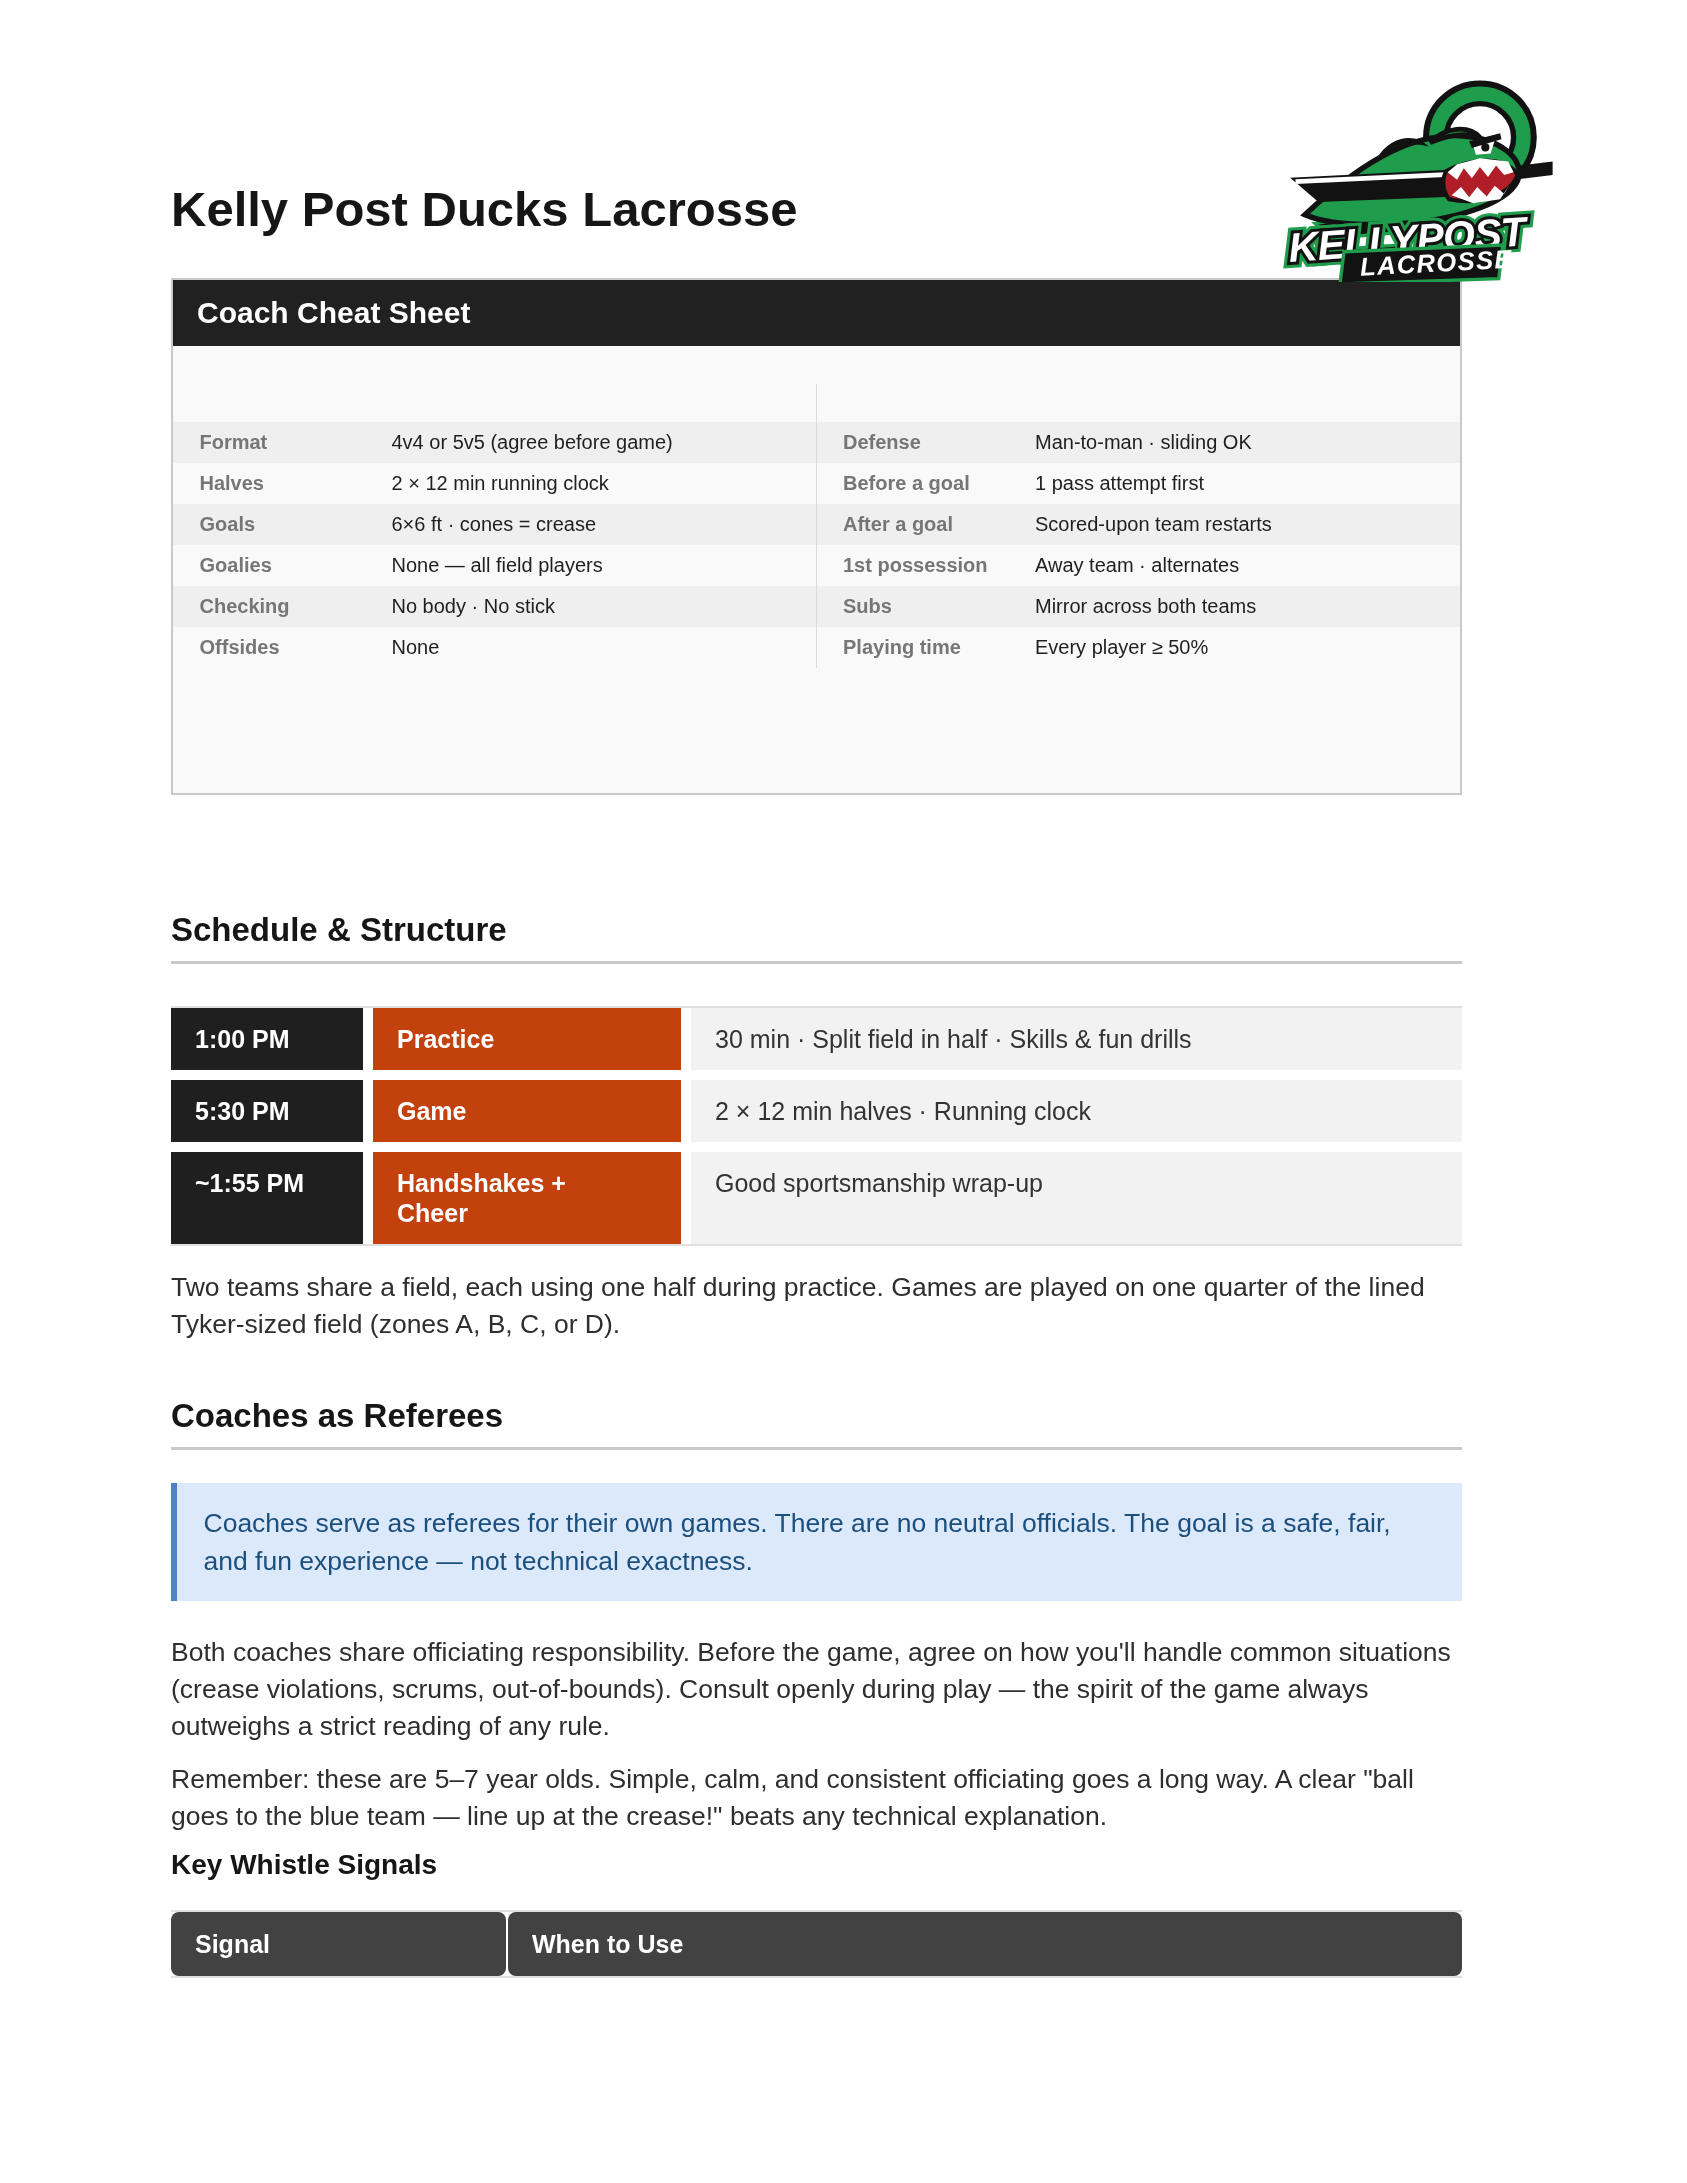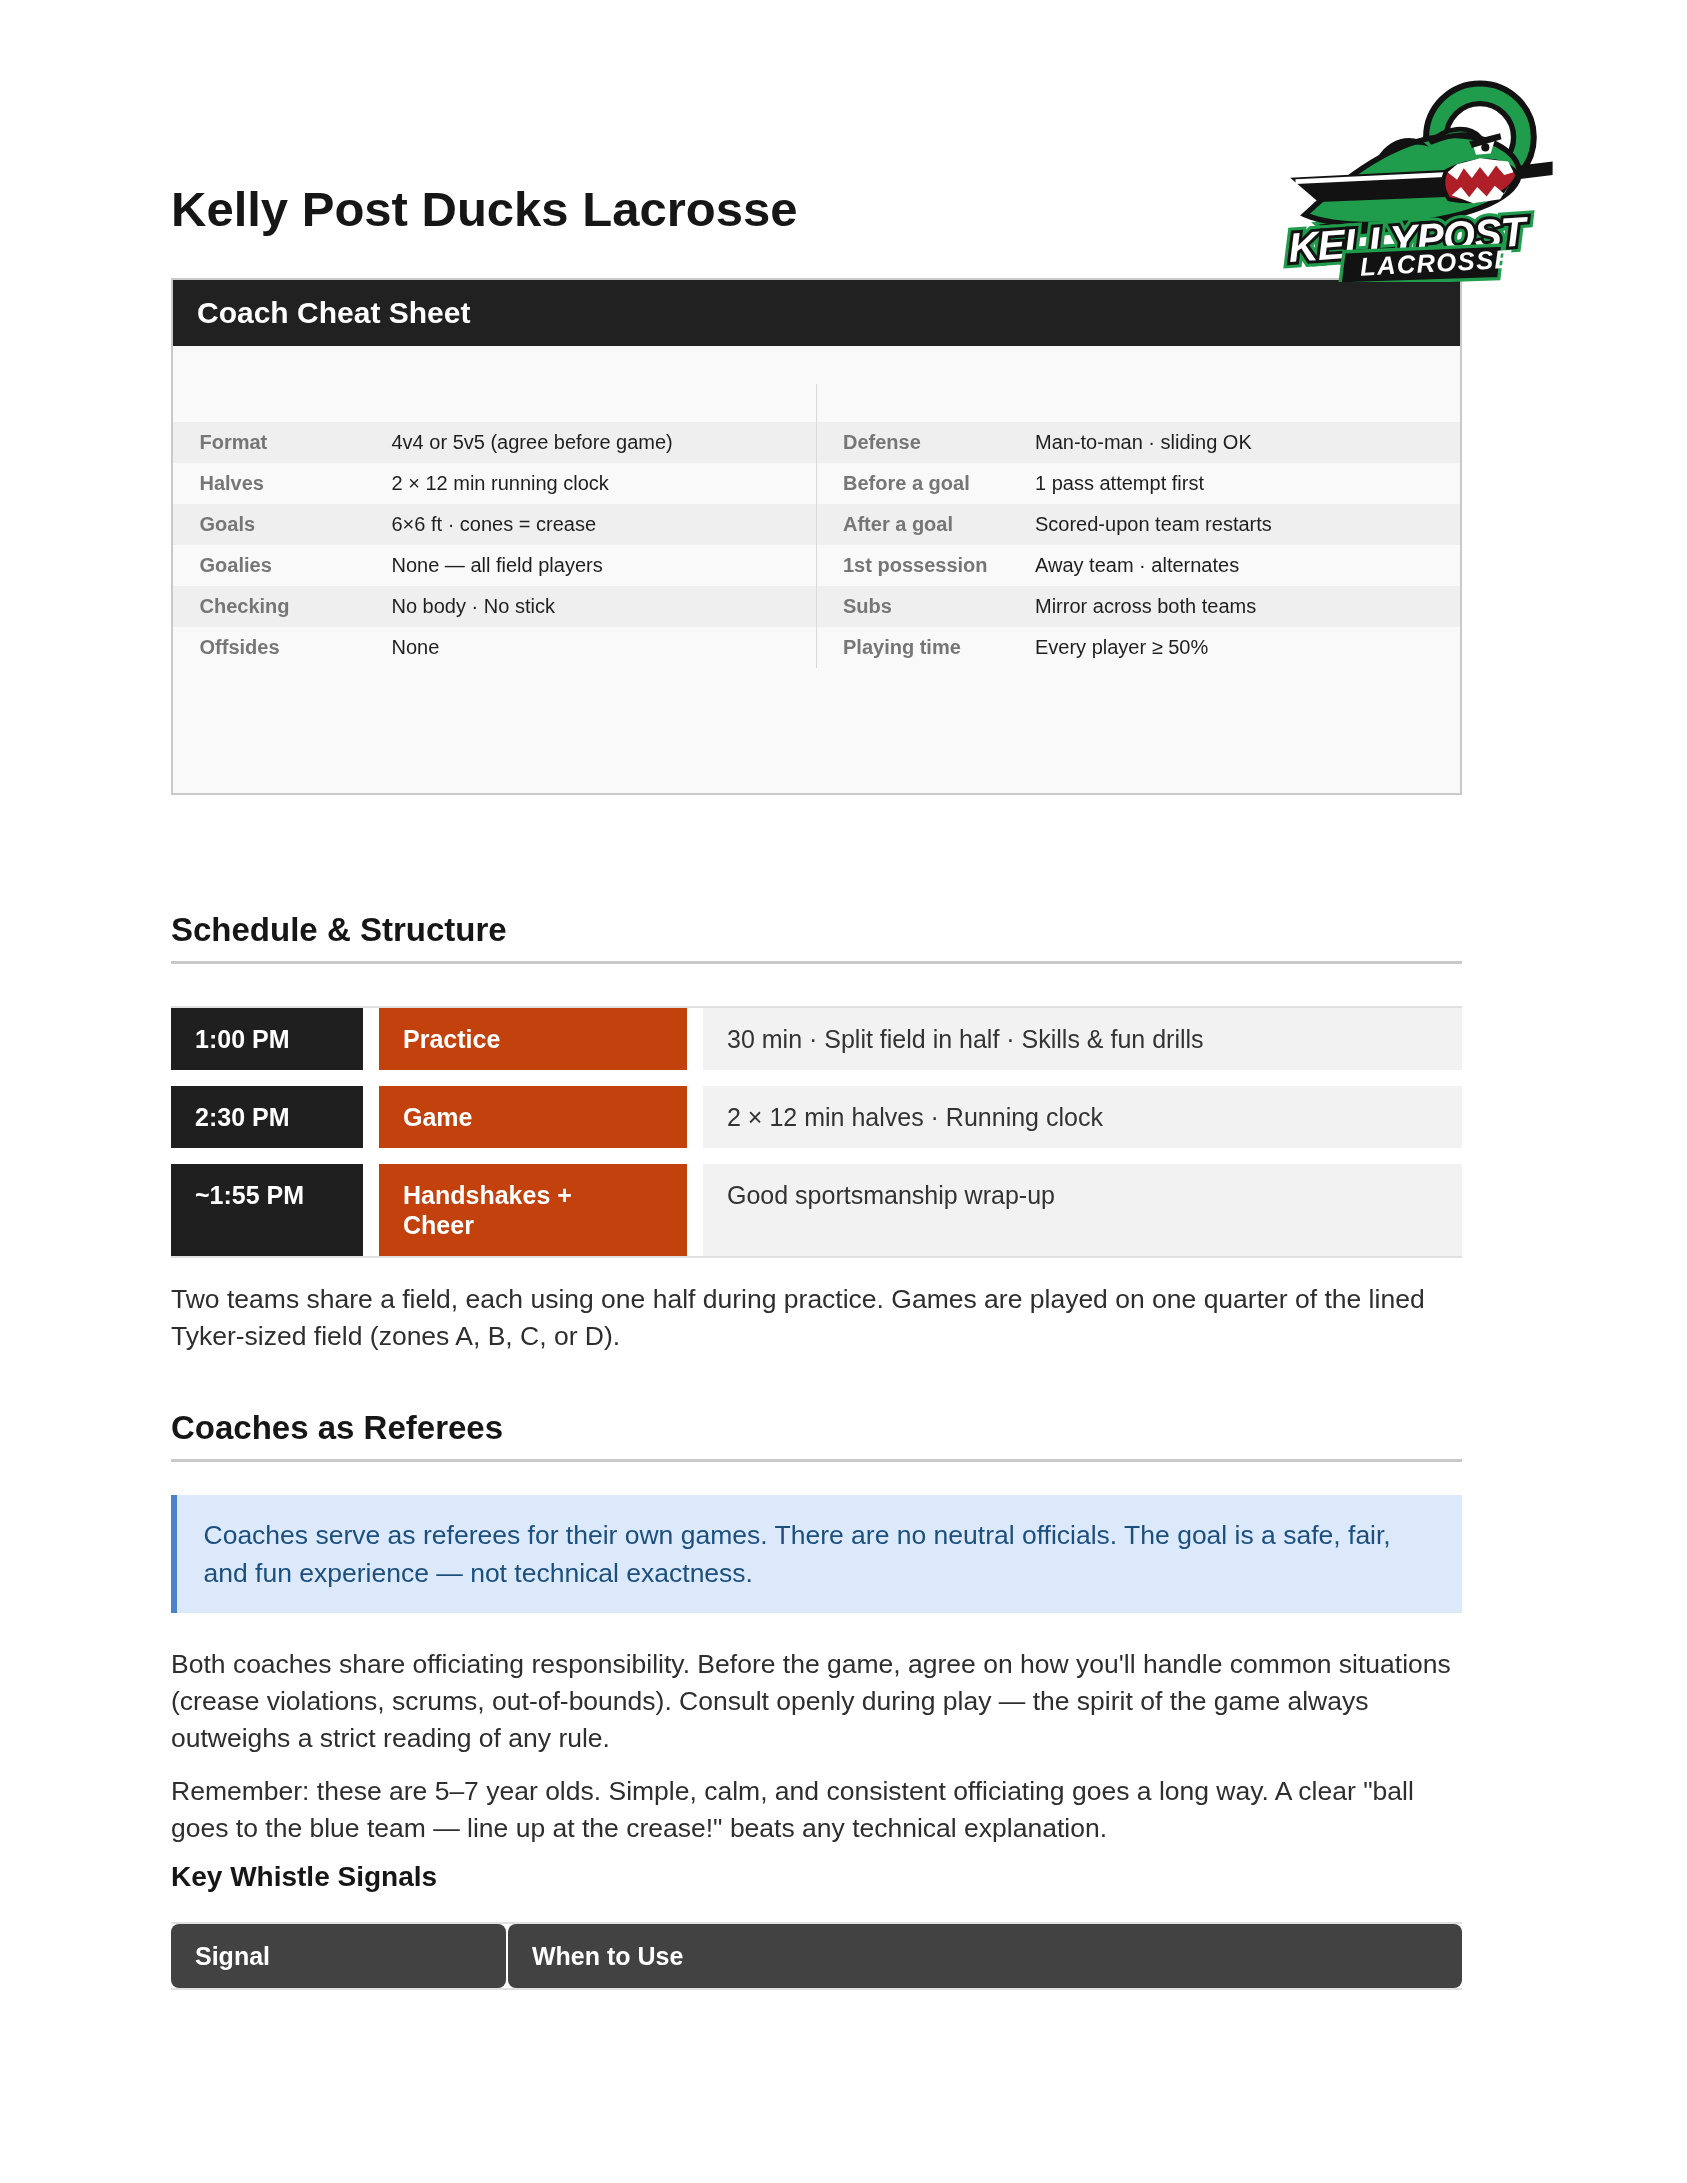--- a/index.html
+++ b/index.html
@@ -32,7 +32,7 @@
   .rule{margin:12px 0 0 0;height:3.3px;background:#c9c9c9;border:none;}
 
   
-  .sched{margin-top:42px;display:grid;grid-template-columns:192px 308px 1fr;gap:16px;
+  .sched{margin-top:42px;display:grid;grid-template-columns:192px 308px 1fr;gap:10px;
          border-top:2px solid #e0e0e0;border-bottom:2px solid #e0e0e0;background:#fff;}
   .scell{box-sizing:border-box;padding:16px 13.2px 16px 24px;font-size:25px;line-height:30px;}
   .s-time{background:#1f1f1f;color:#ffffff;font-weight:bold;}

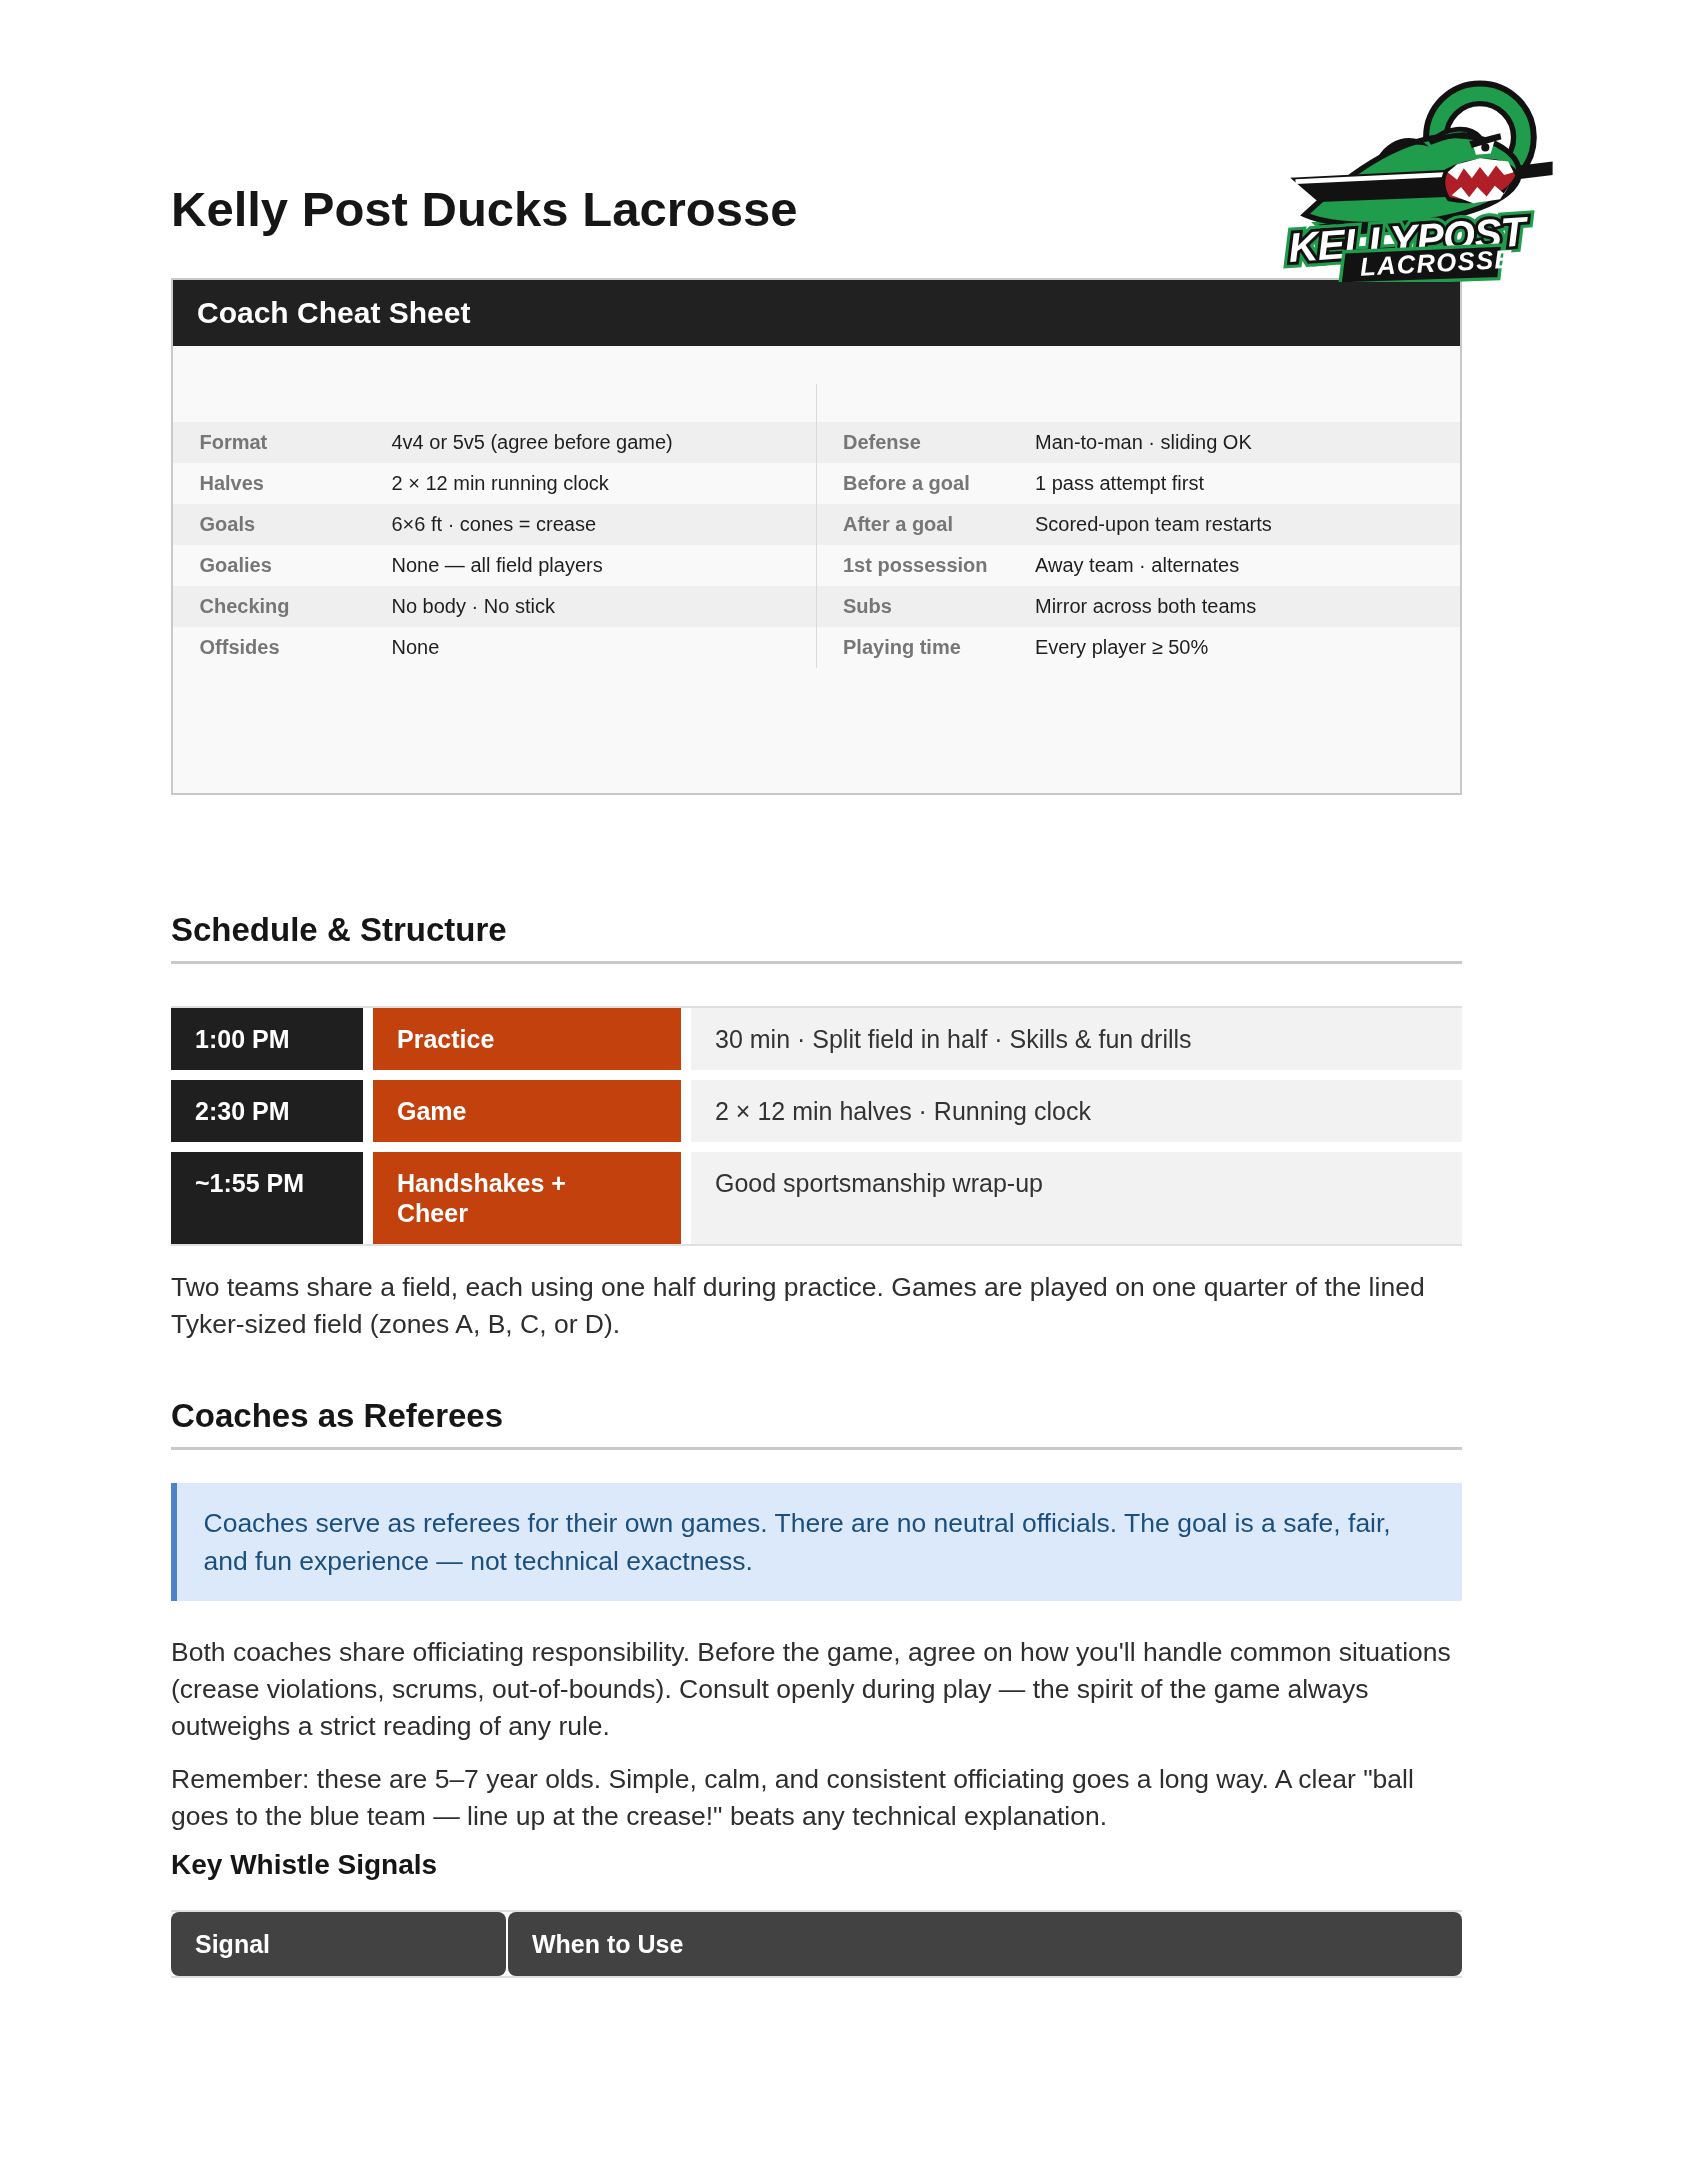--- a/index.html
+++ b/index.html
@@ -163,7 +163,7 @@
       <div class="scell s-time">1:00 PM</div>
       <div class="scell s-label">Practice</div>
       <div class="scell s-desc">30 min · Split field in half · Skills &amp; fun drills</div>
-      <div class="scell s-time">2:30 PM</div>
+      <div class="scell s-time">5:30 PM</div>
       <div class="scell s-label">Game</div>
       <div class="scell s-desc">2 × 12 min halves · Running clock</div>
       <div class="scell s-time">~1:55 PM</div>

